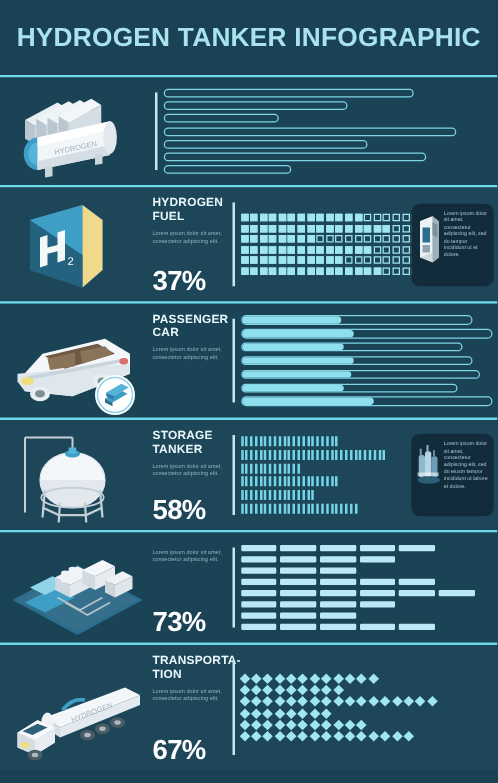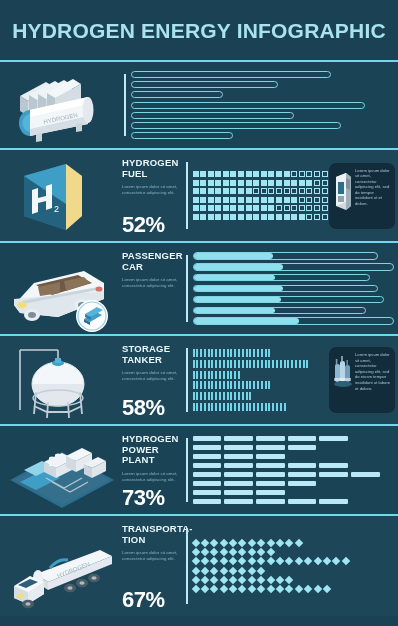--- a/index.html
+++ b/index.html
@@ -121,7 +121,7 @@
 <div class="page">
 
   <div class="header">
-    <div class="header-title">HYDROGEN ENERGY INFOGRAPHIC</div>
+    <div class="header-title">HYDROGEN TANKER INFOGRAPHIC</div>
     <div class="header-rule"></div>
   </div>
 

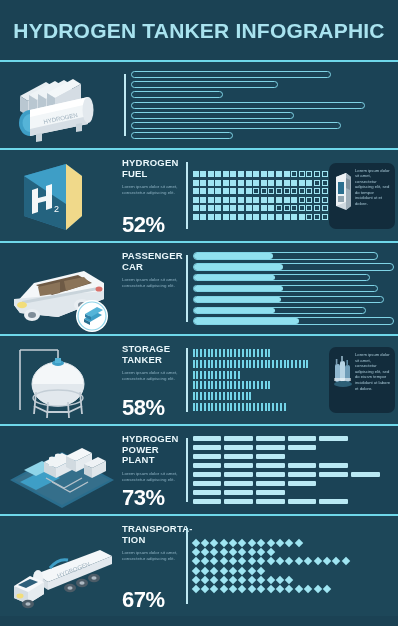--- a/index.html
+++ b/index.html
@@ -208,7 +208,7 @@
     <div class="info">
       <div class="info-title">HYDROGEN FUEL</div>
       <div class="info-desc">Lorem ipsum dolor sit amet, consectetur adipiscing elit.</div>
-      <div class="info-pct">52%</div>
+      <div class="info-pct">37%</div>
     </div>
 
     <div class="chart" style="padding-right:72px">

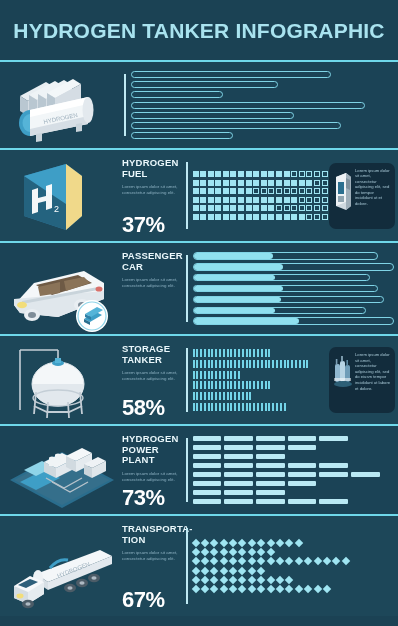--- a/index.html
+++ b/index.html
@@ -667,7 +667,6 @@
     </div>
 
     <div class="info">
-      <div class="info-title">HYDROGEN POWER PLANT</div>
       <div class="info-desc">Lorem ipsum dolor sit amet, consectetur adipiscing elit.</div>
       <div class="info-pct">73%</div>
     </div>

